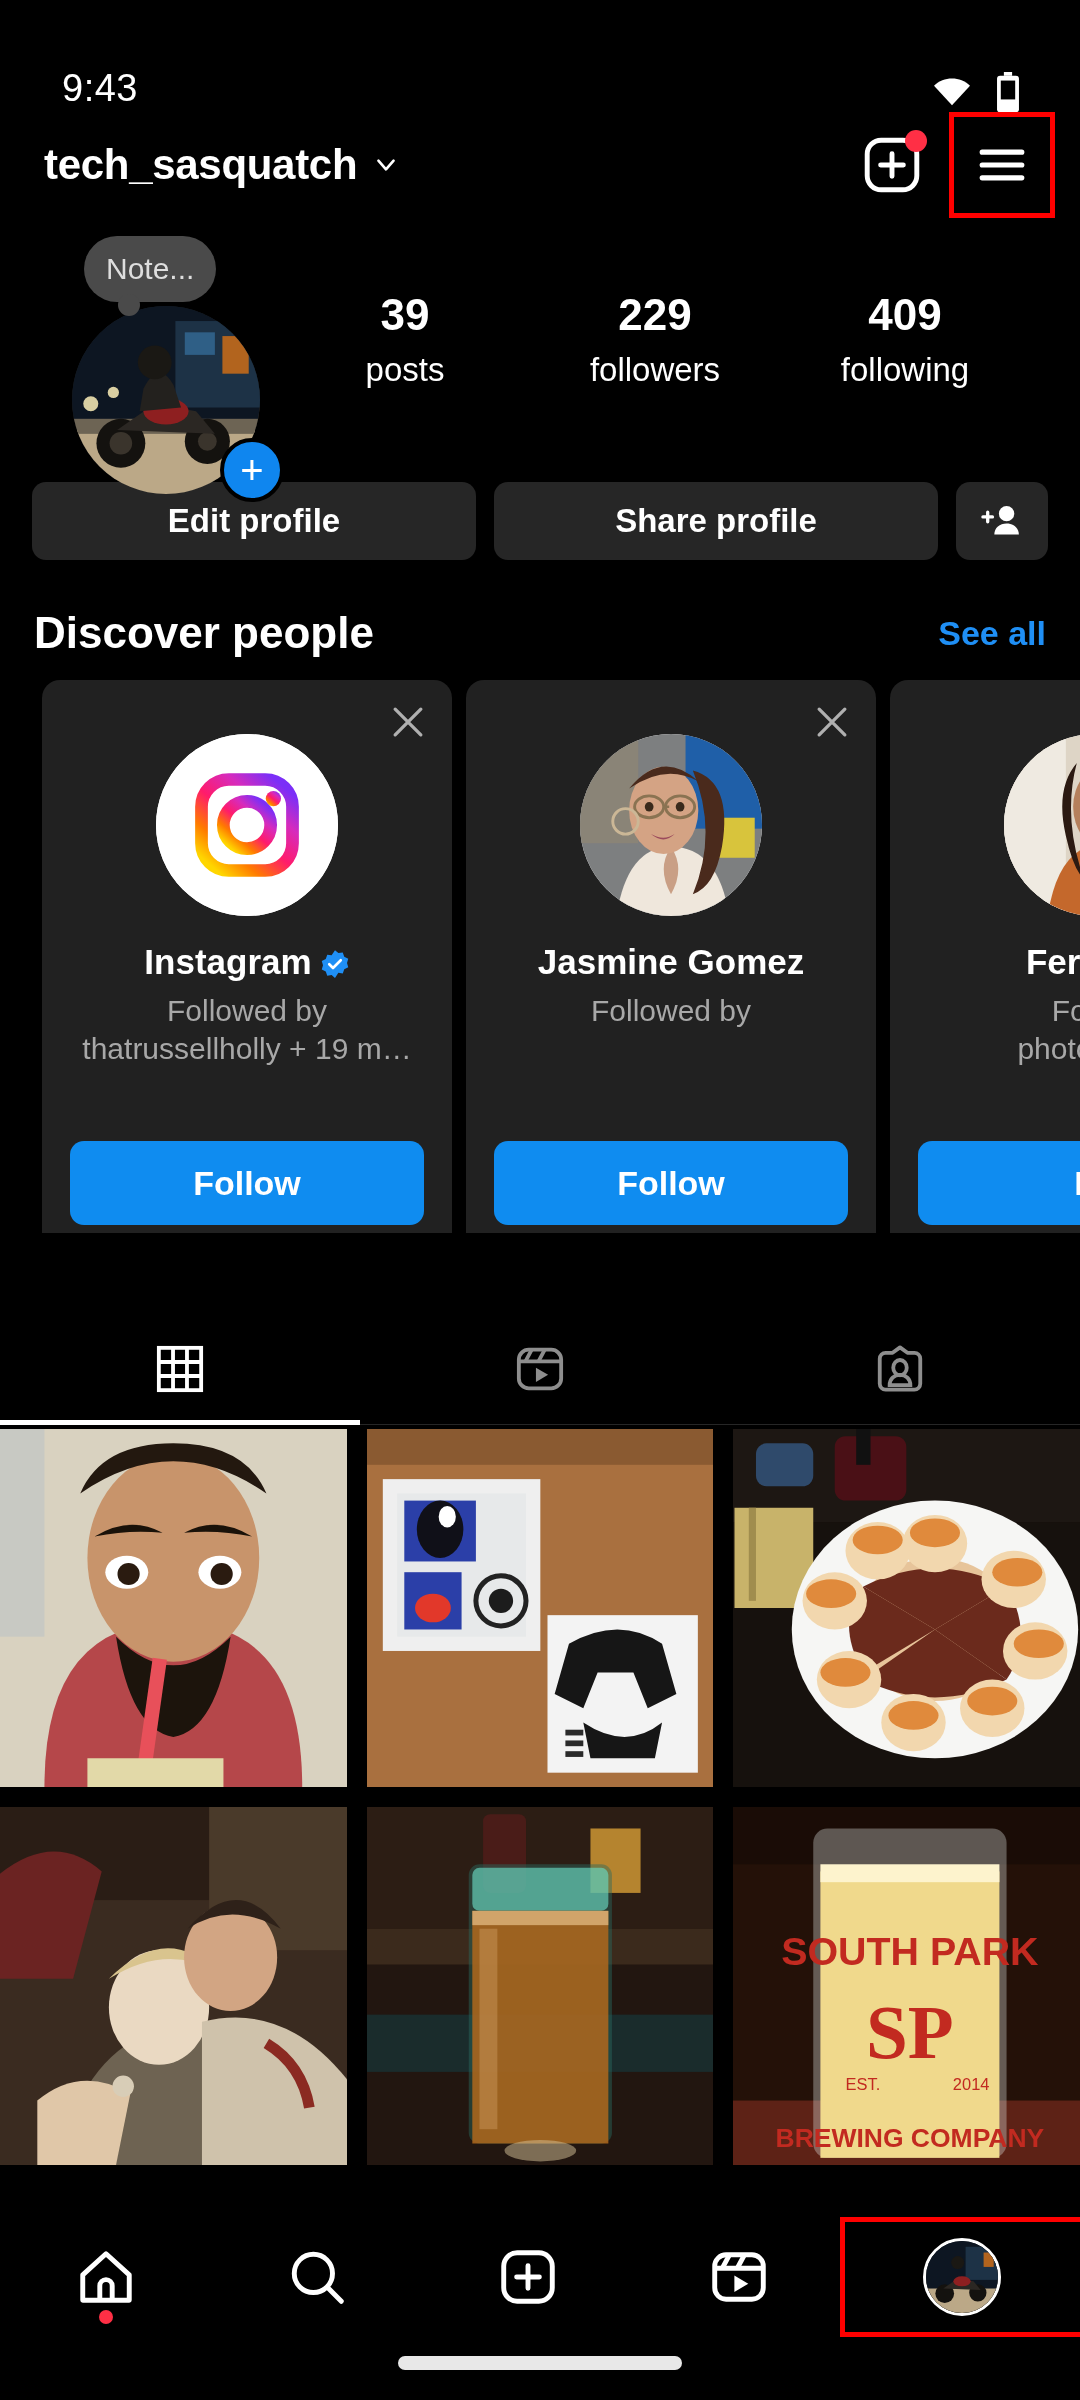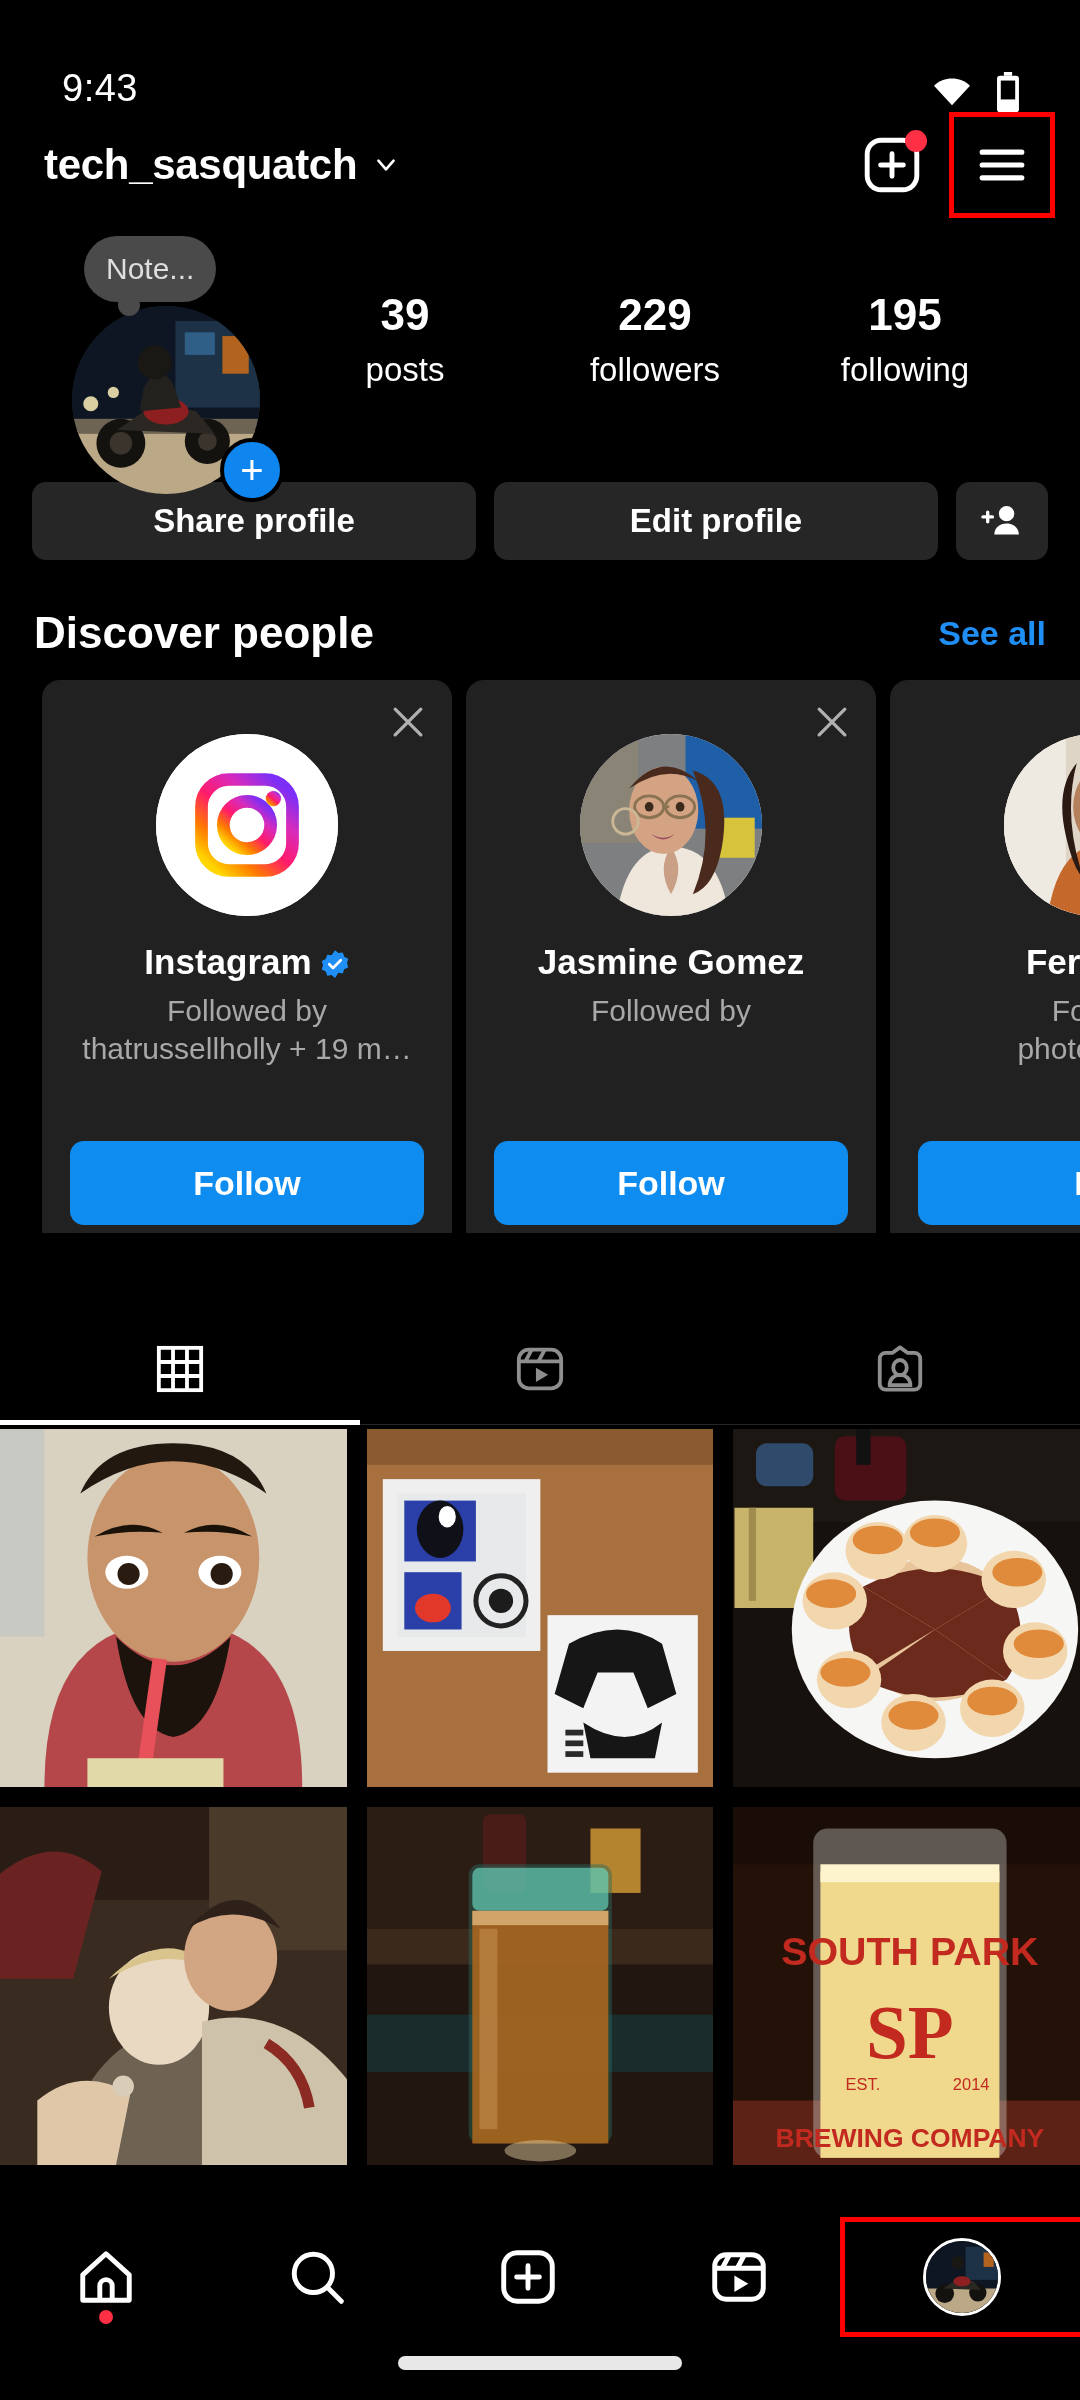--- a/index.html
+++ b/index.html
@@ -277,7 +277,7 @@
         <div class="stat-lbl">followers</div>
       </div>
       <div class="stat">
-        <div class="stat-num">195</div>
+        <div class="stat-num">409</div>
         <div class="stat-lbl">following</div>
       </div>
     </div>

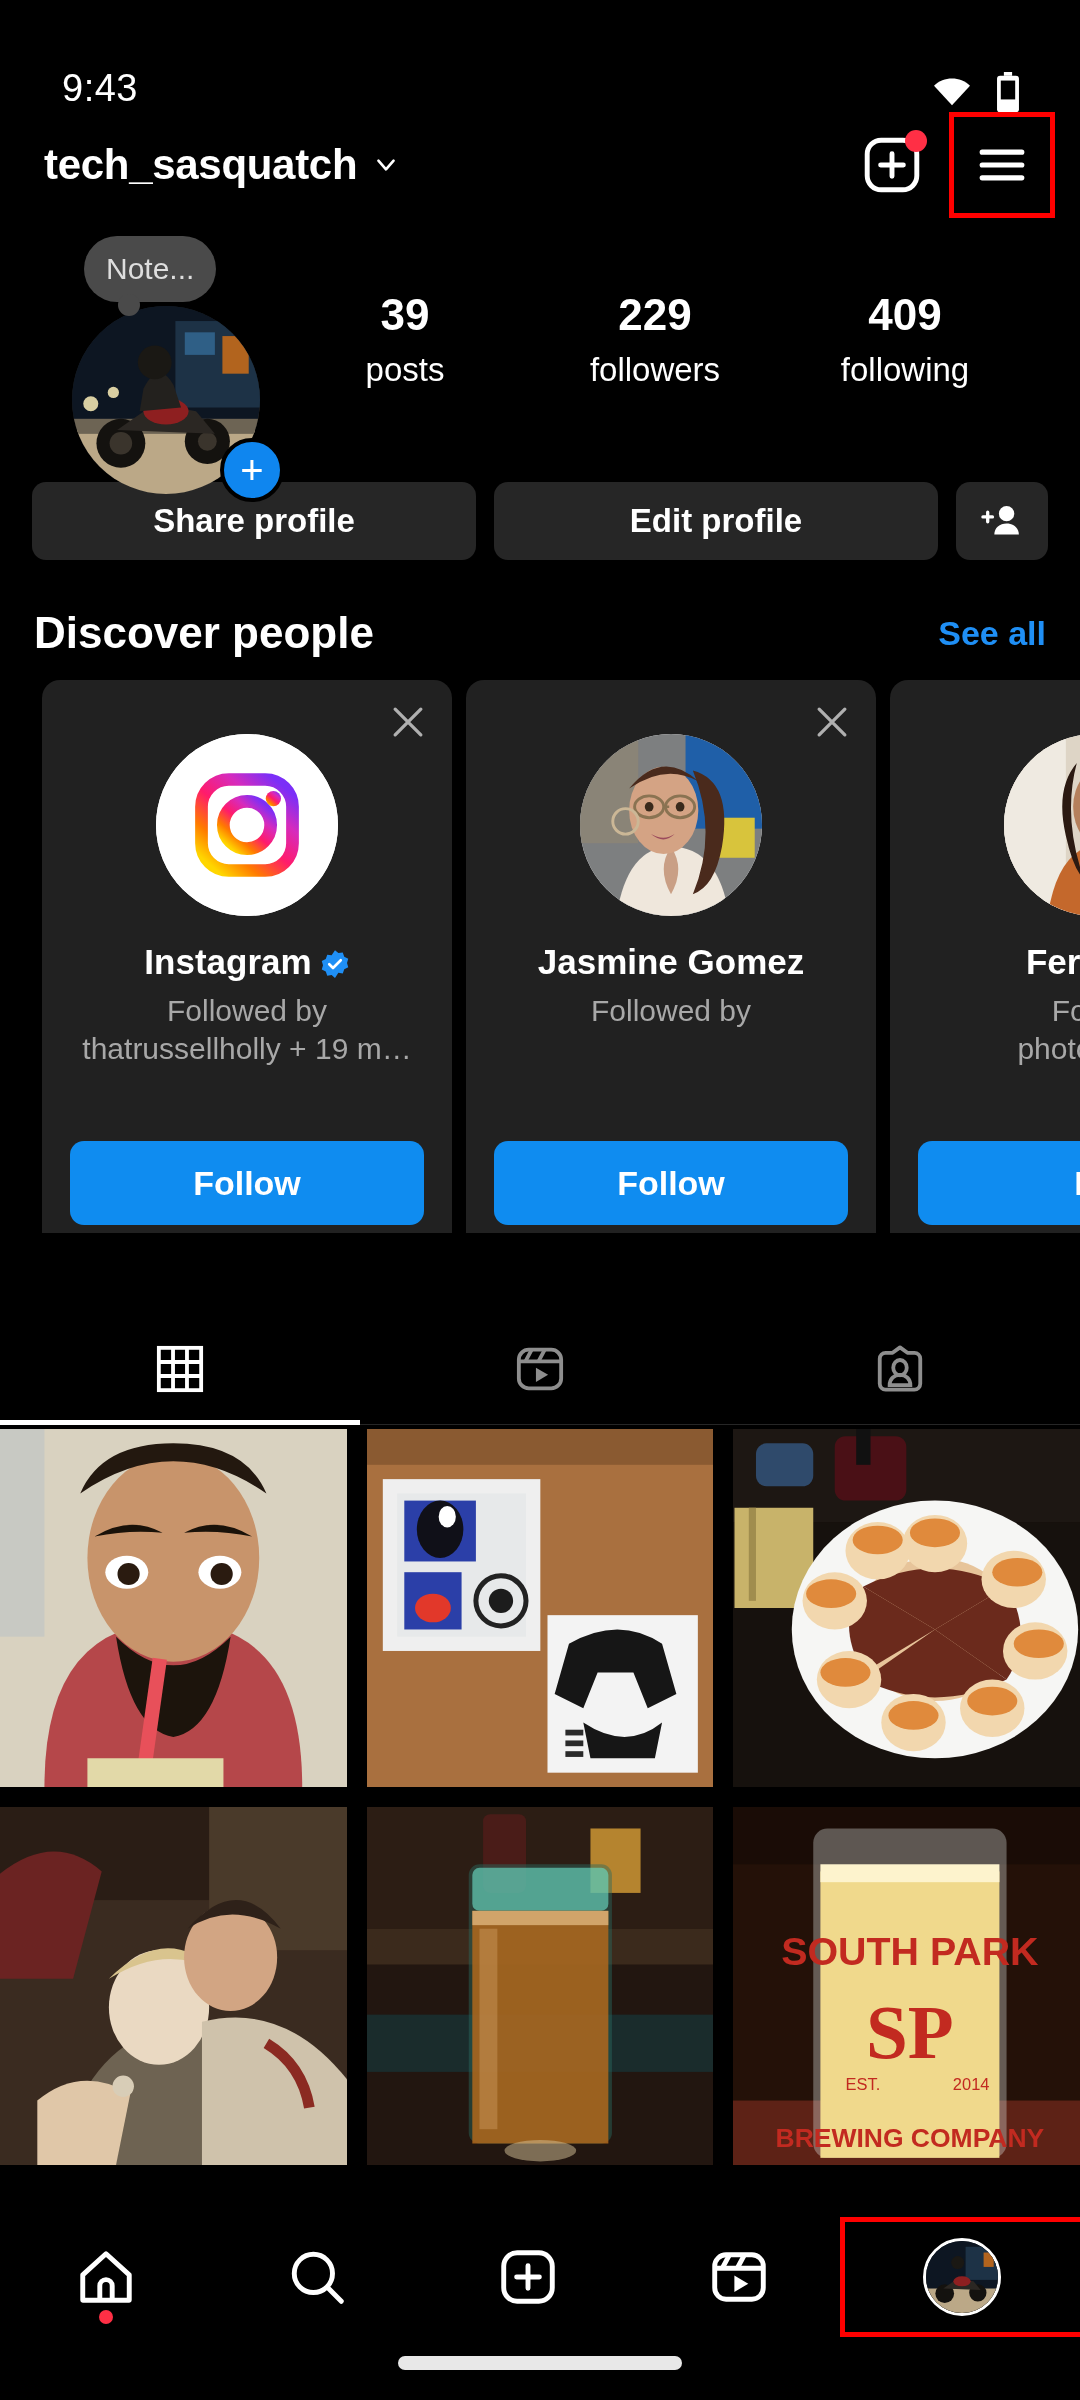--- a/index.html
+++ b/index.html
@@ -284,8 +284,8 @@
   </div>
 
   <div class="actions">
+    <button class="act-btn act-wide">Edit profile</button>
     <button class="act-btn act-wide">Share profile</button>
-    <button class="act-btn act-wide">Edit profile</button>
     <button class="act-btn act-sq">
       <svg viewBox="0 0 24 24">
         <circle cx="14.5" cy="8" r="4.2" fill="#fff"></circle>

